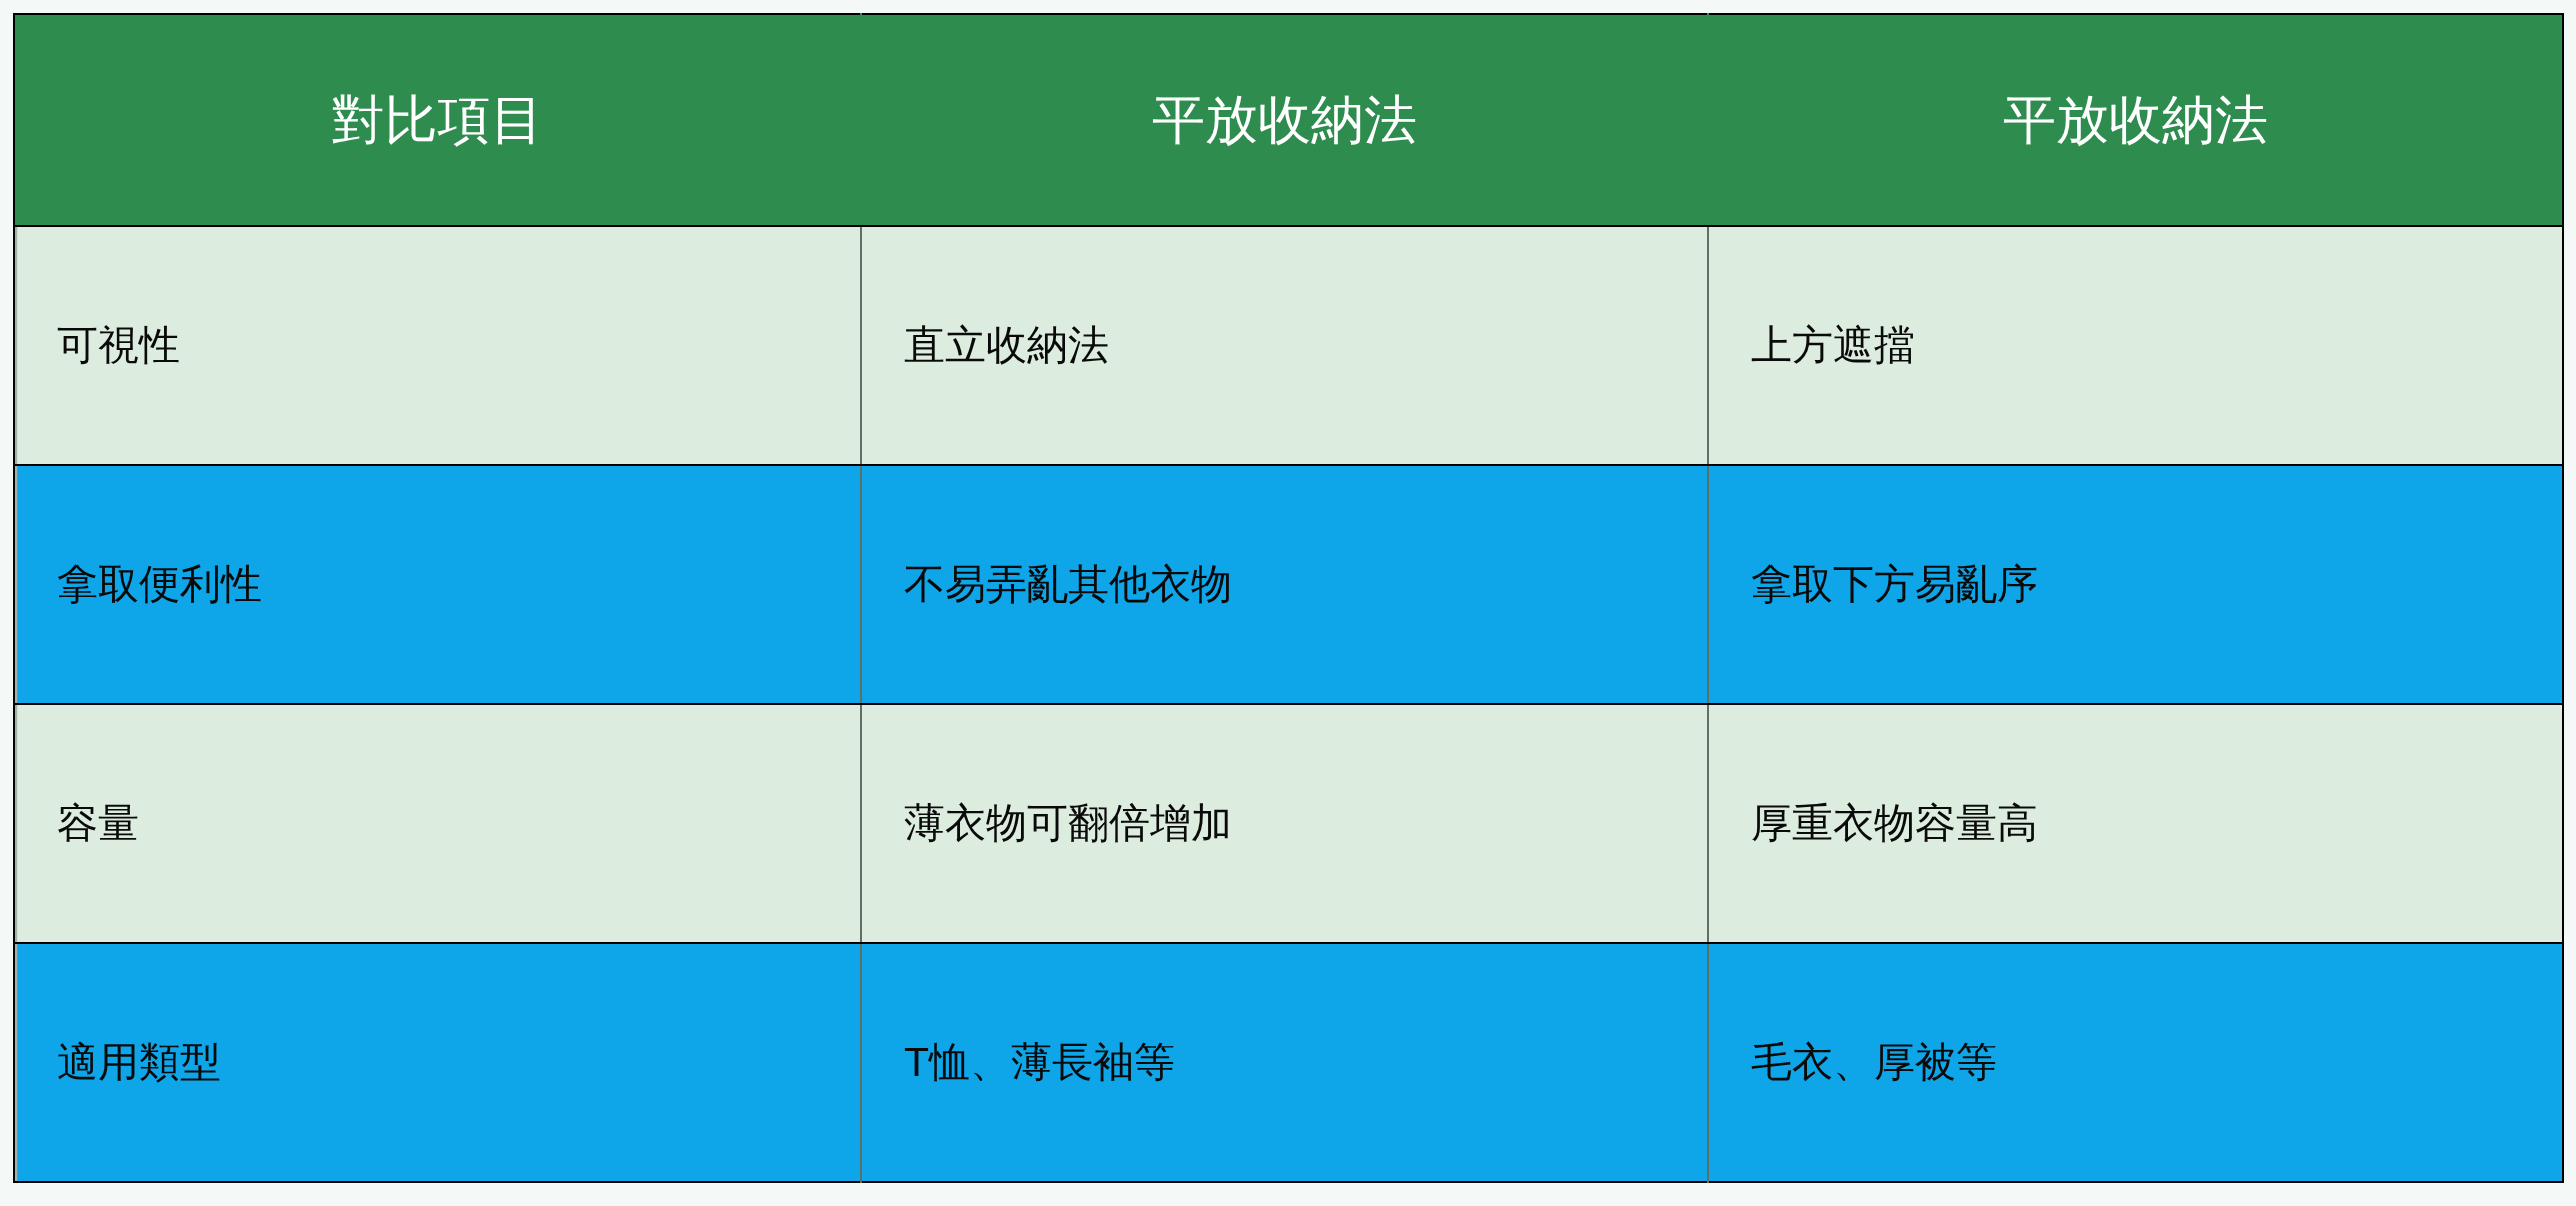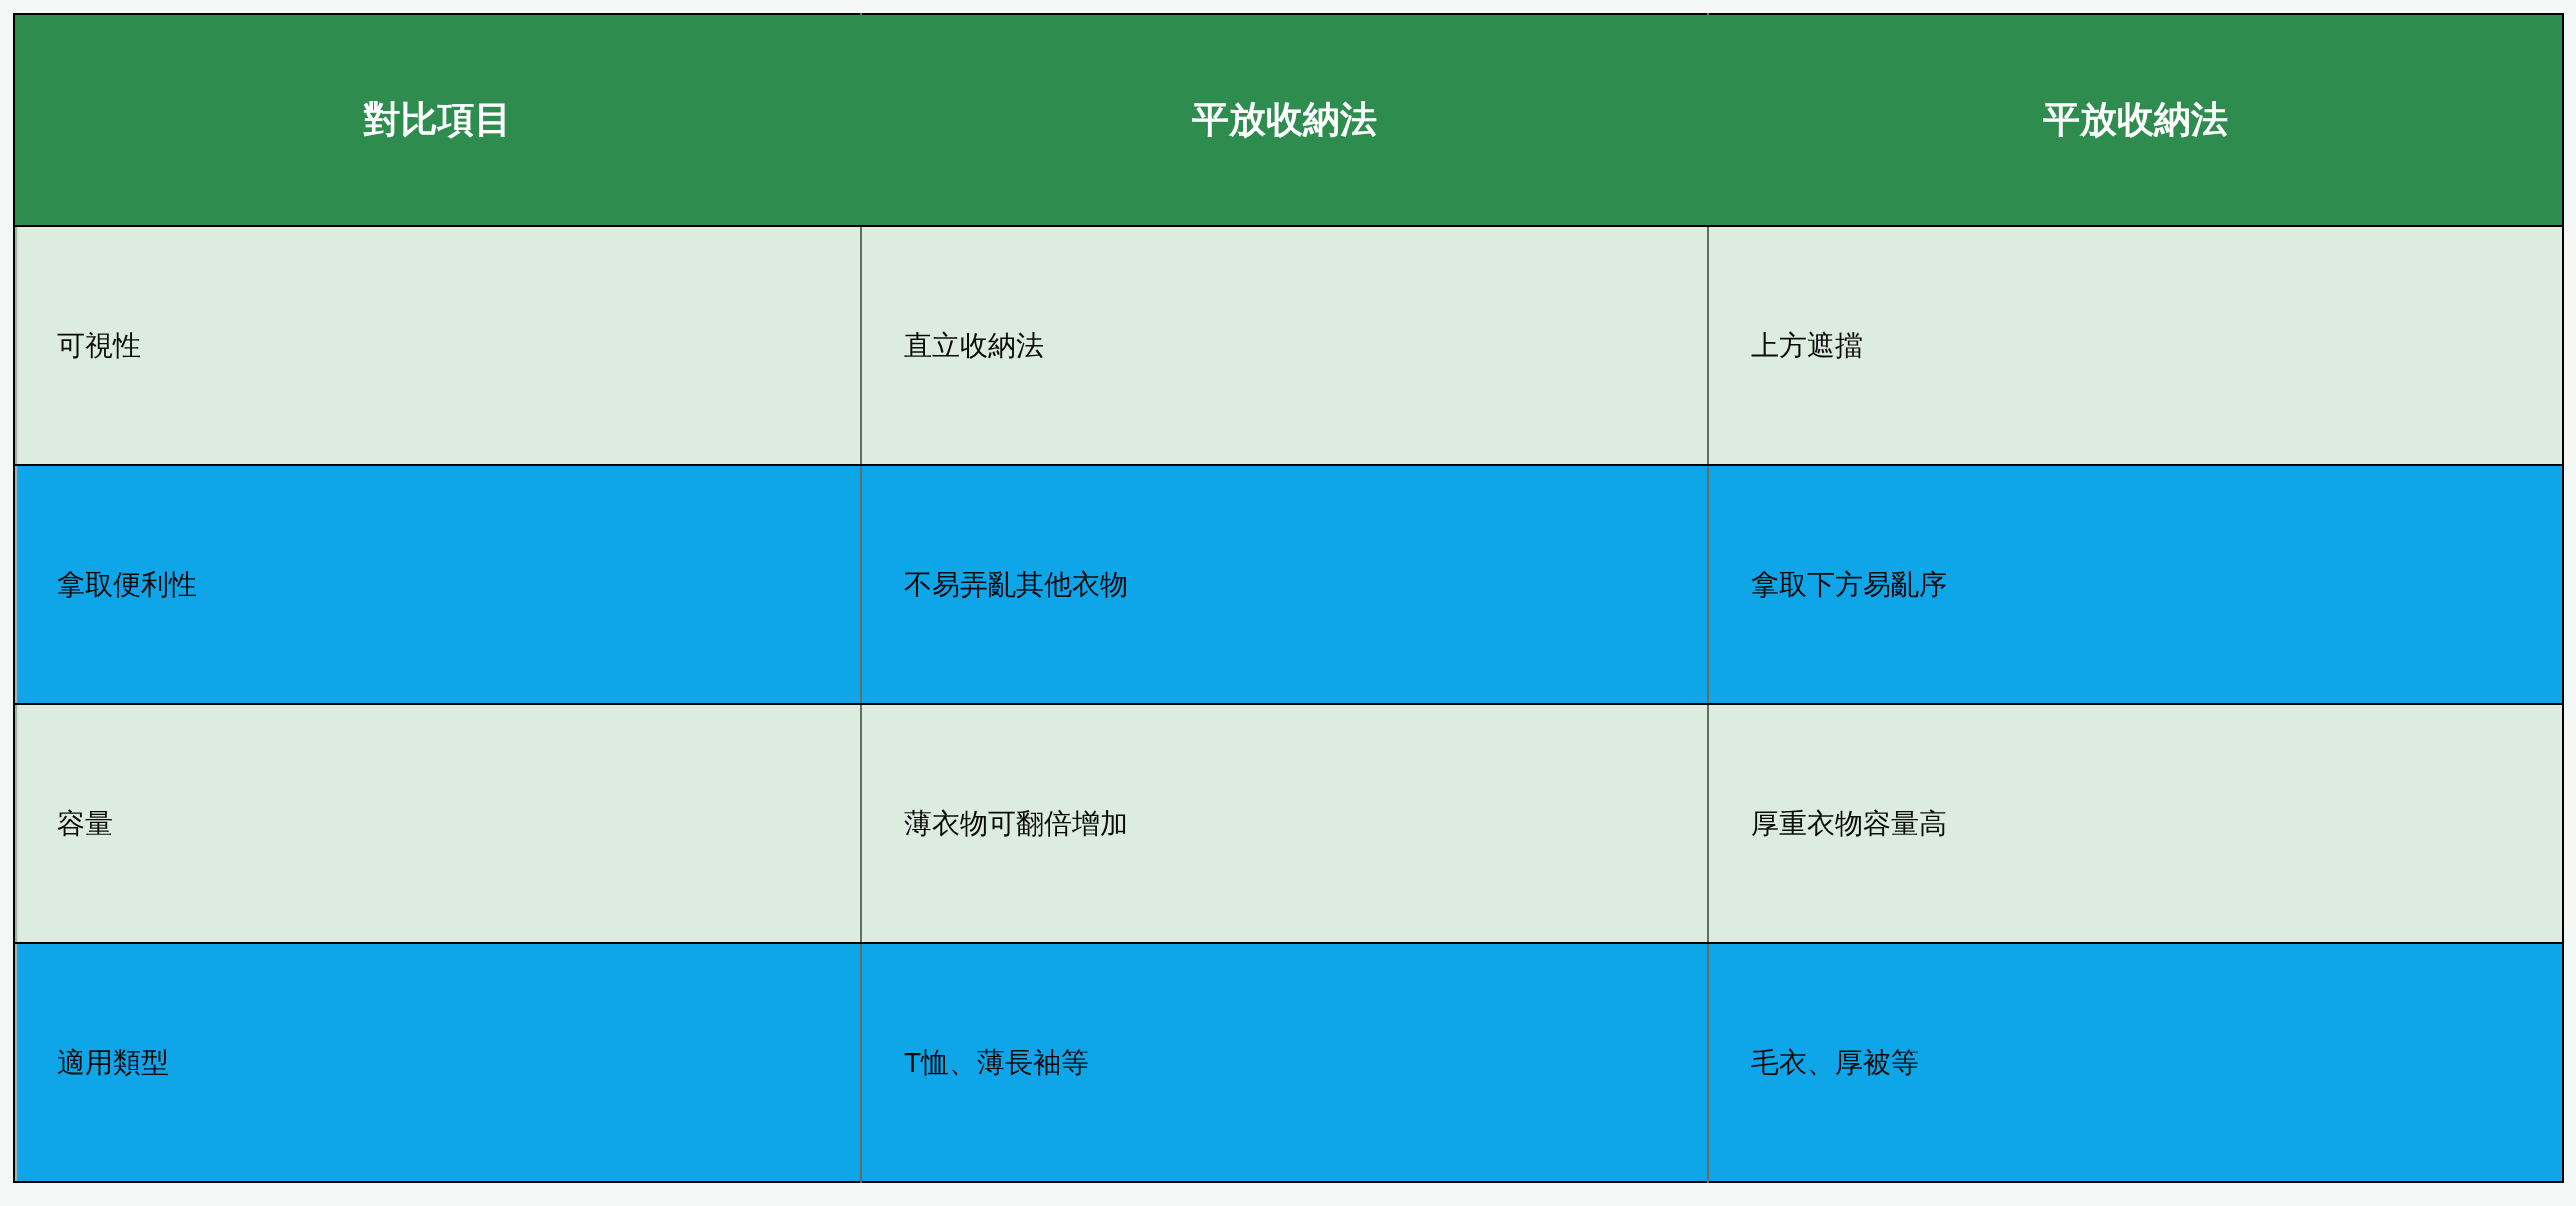--- a/index.html
+++ b/index.html
@@ -43,8 +43,8 @@
   thead th {
     background: #2e8c4e;
     color: #ffffff;
-    font-weight: 700;
-    font-size: 37px;
+    font-weight: 400;
+    font-size: 53px;
     line-height: 1.2;
     text-align: center;
     vertical-align: middle;

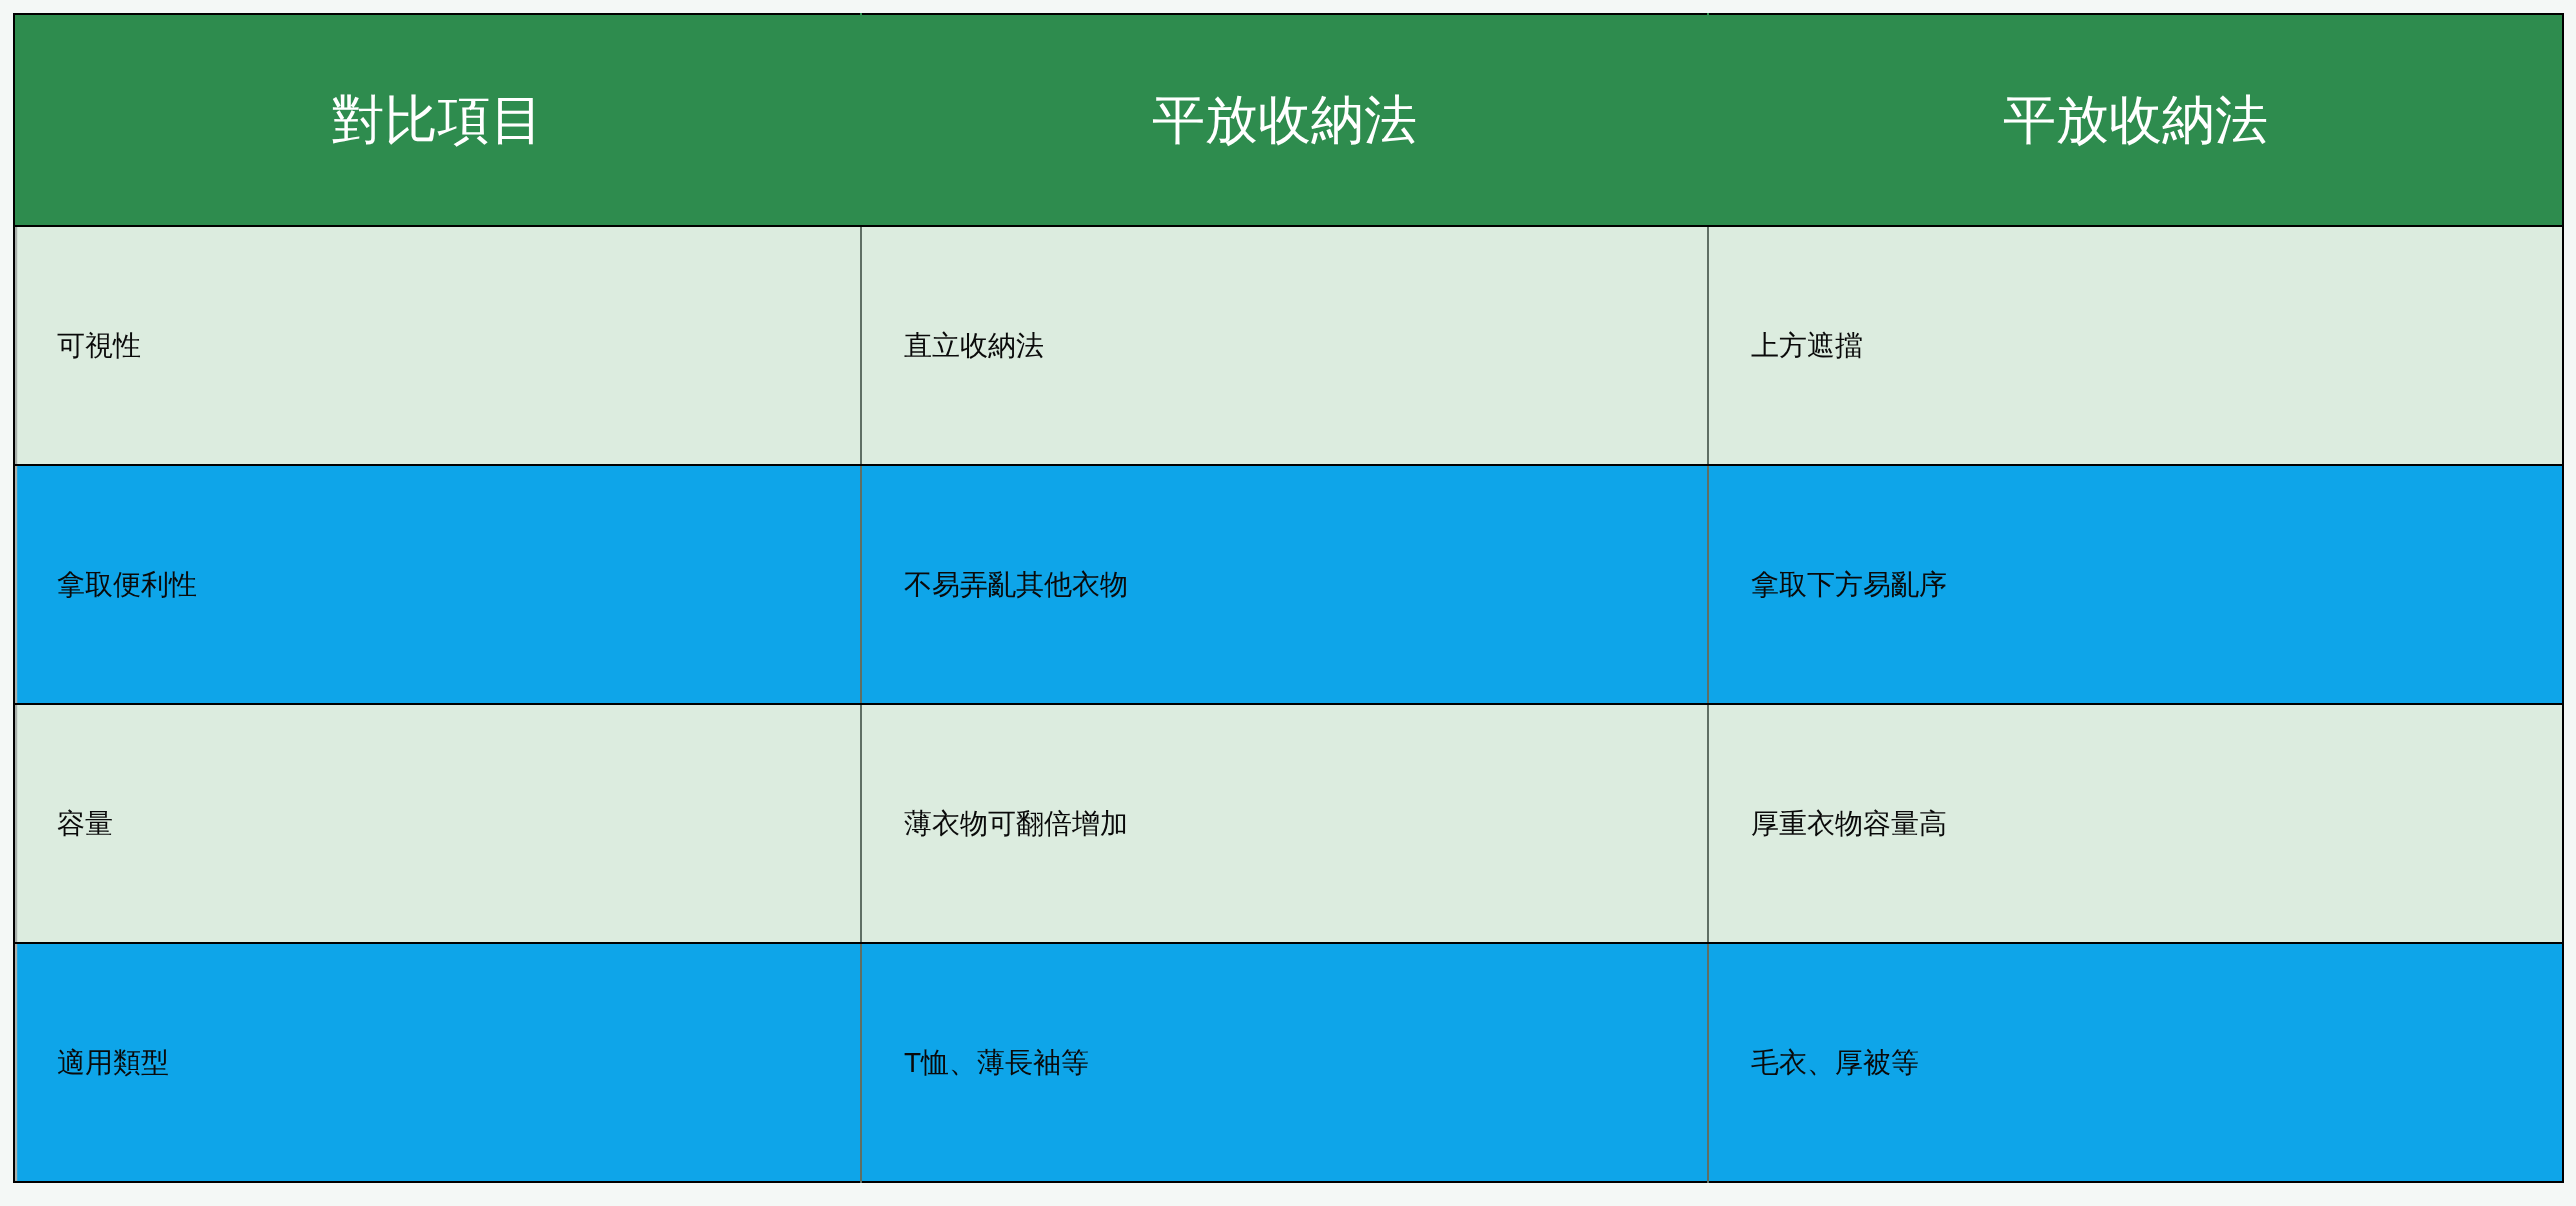--- a/index.html
+++ b/index.html
@@ -57,7 +57,7 @@
   tbody tr { height: 227px; }
 
   tbody td {
-    font-size: 28px;
+    font-size: 41px;
     line-height: 1.25;
     color: #0a0a0a;
     text-align: left;

